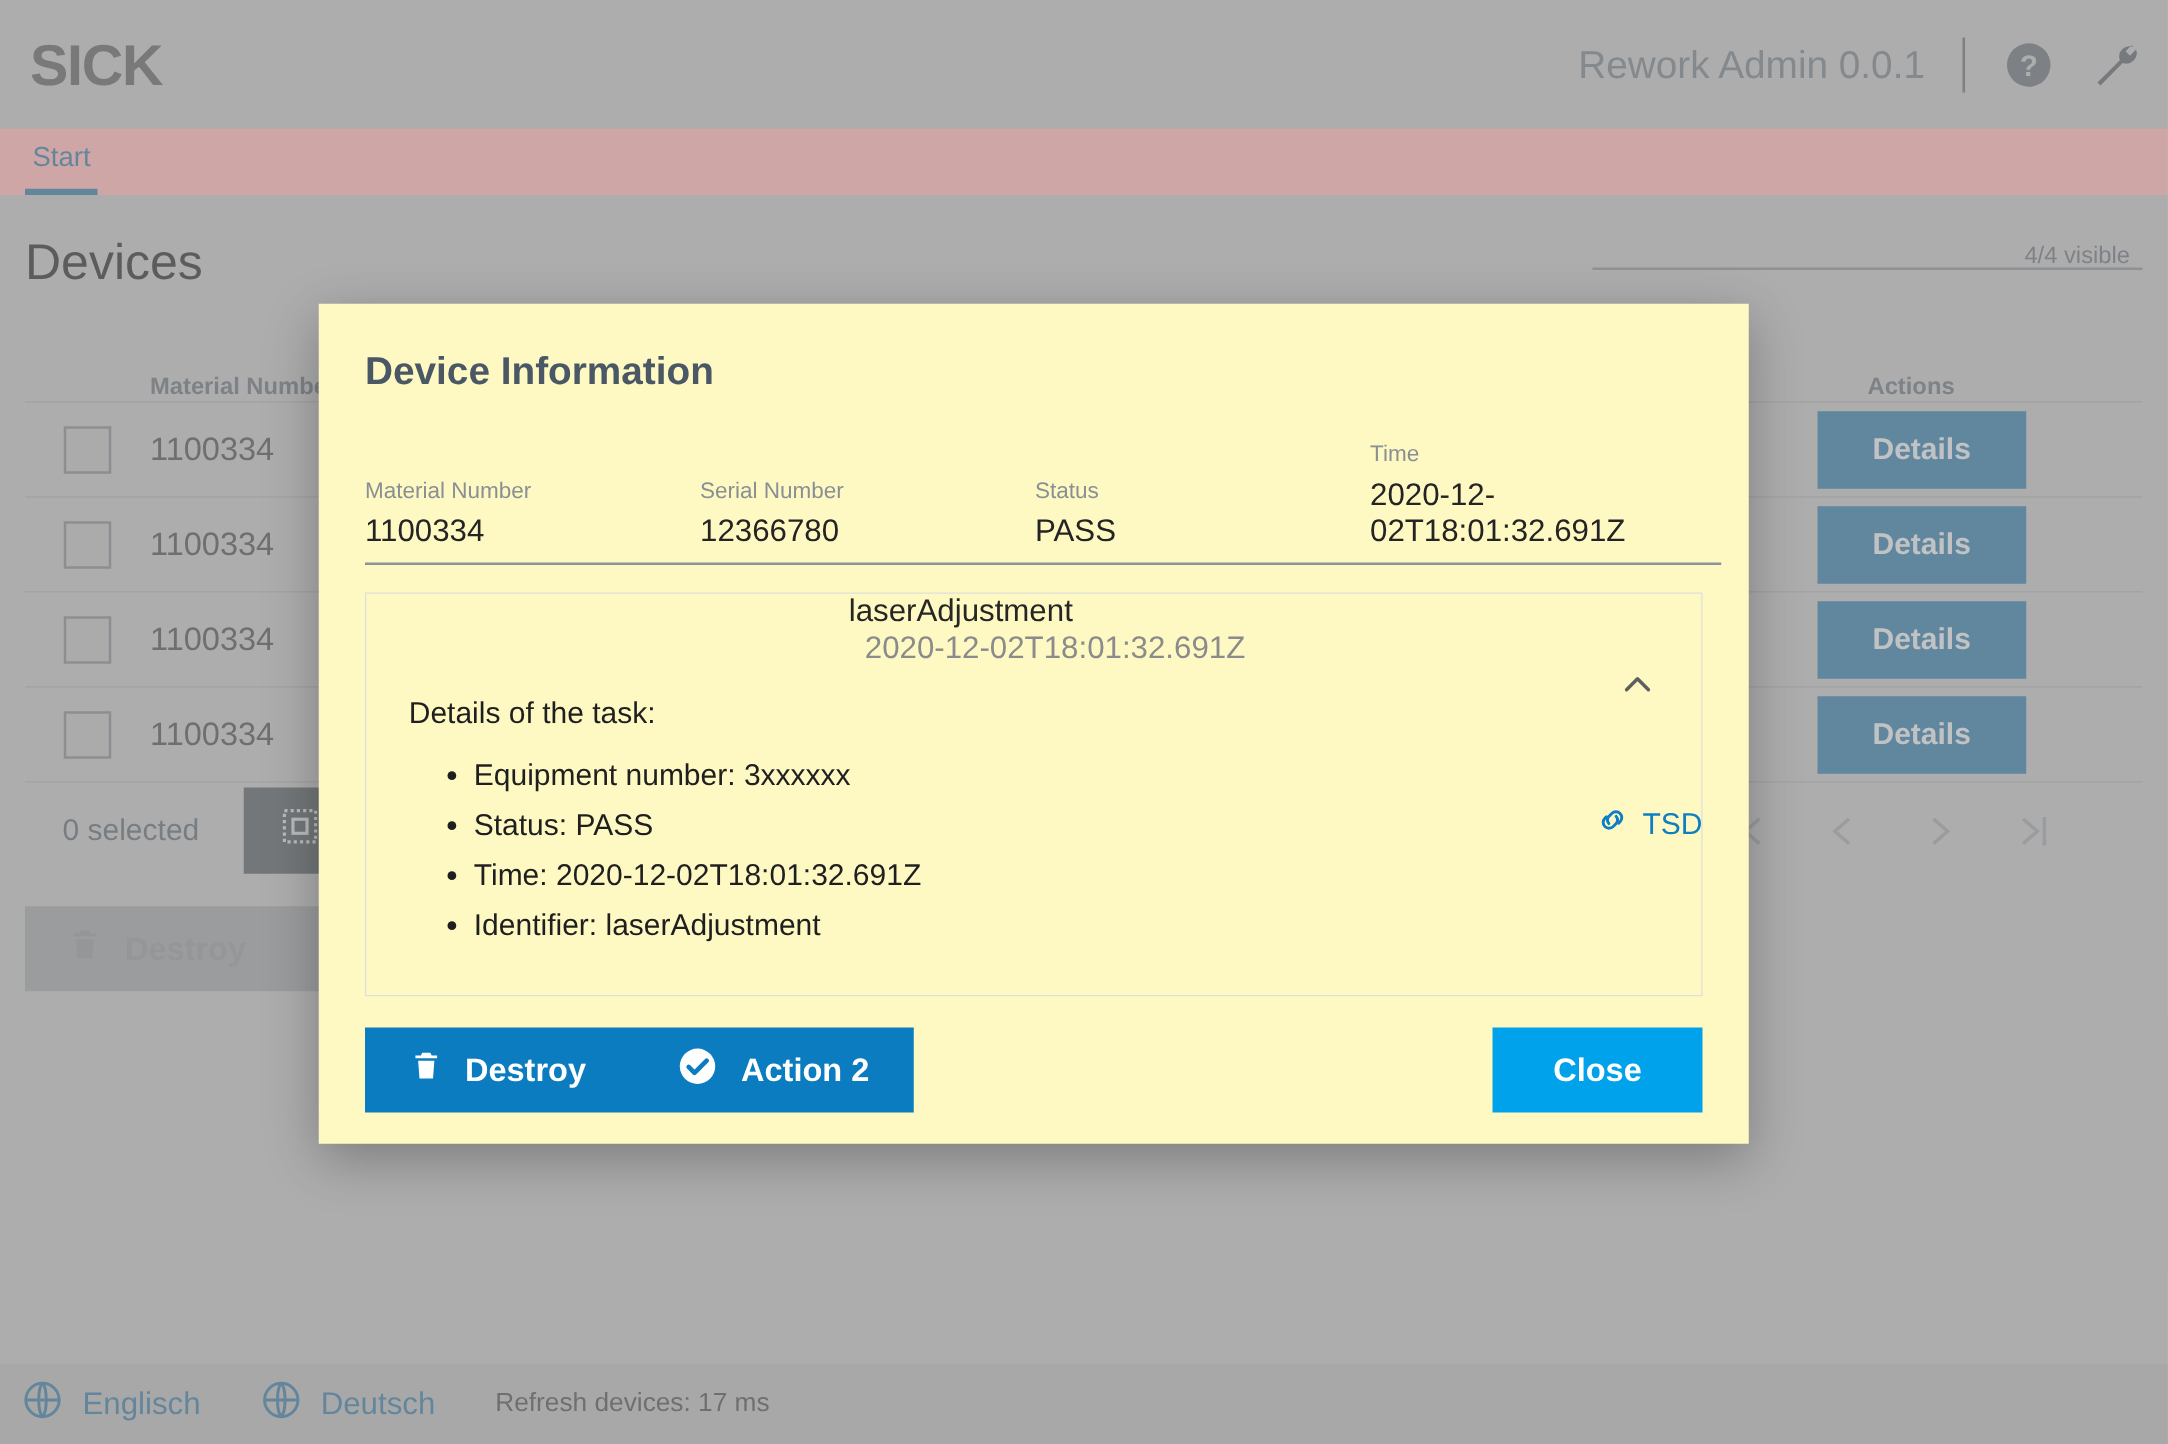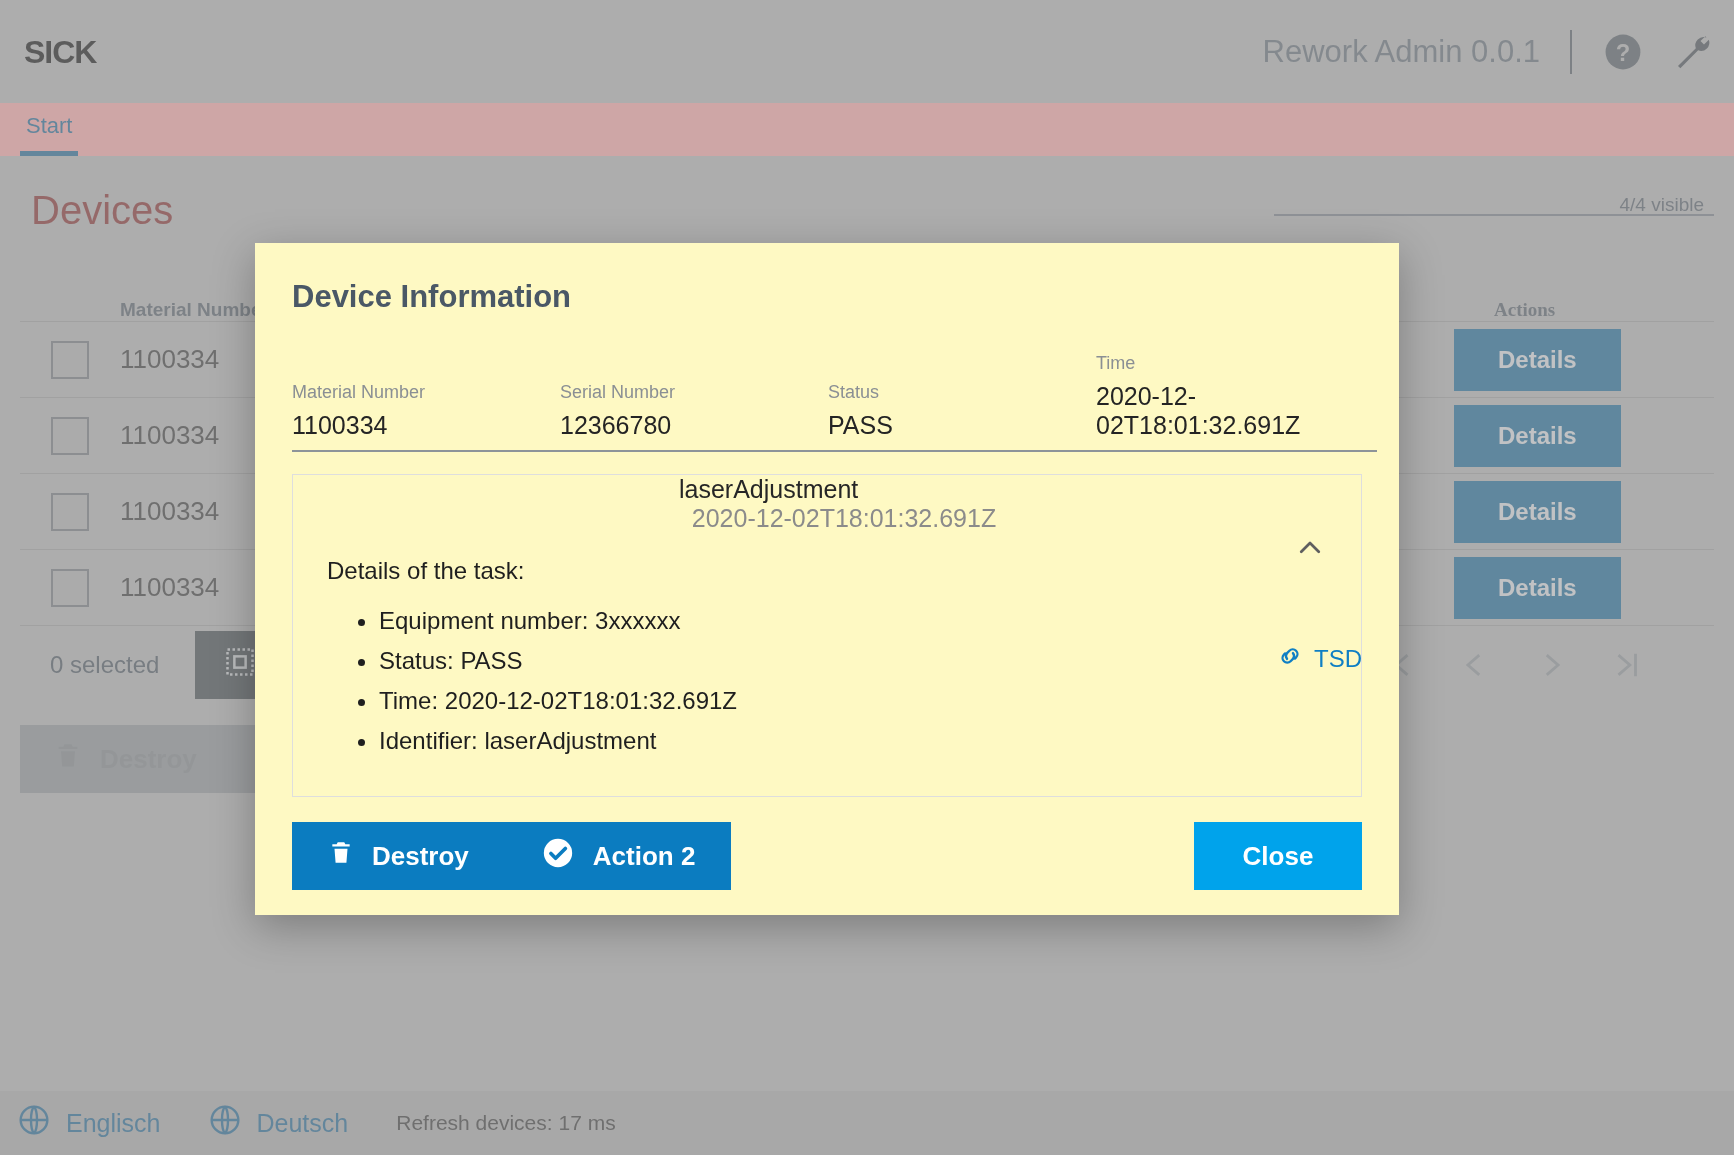--- a/index.html
+++ b/index.html
@@ -26,8 +26,8 @@
     flex-shrink: 0;
   }
   .logo {
-    font-size: 32px; font-weight: bold; letter-spacing: -1px;
-    color: #000000; line-height: 1;
+    font-size: 46px; font-weight: bold; letter-spacing: -1px;
+    color: #404040; line-height: 1;
   }
   .header-right {
     margin-left: auto; display: flex; align-items: center; gap: 0;

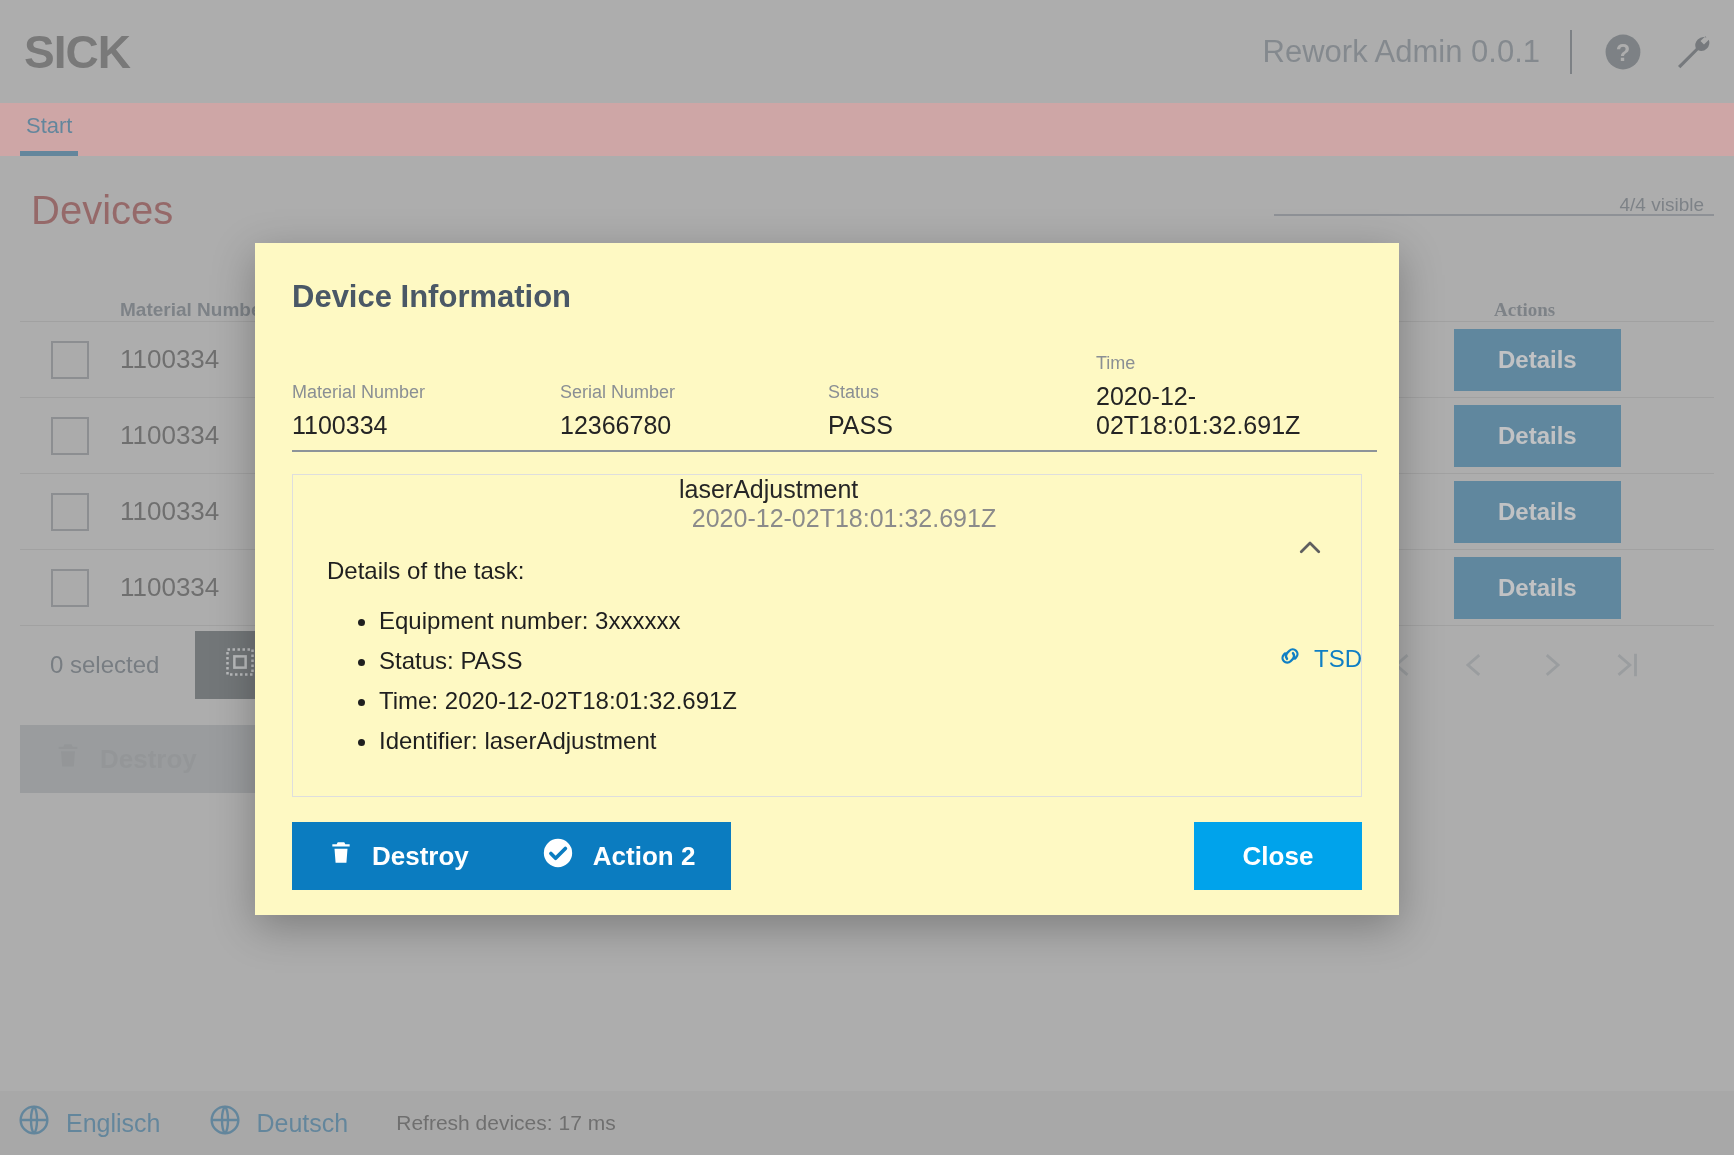--- a/index.html
+++ b/index.html
@@ -59,8 +59,8 @@
   
   .content { flex: 1; position: relative; padding: 0 20px; }
   .page-title {
-    font-size: 40px; color: #7f1d1d; font-weight: 400;
-    margin-top: 32px; margin-left: 11px;
+    font-size: 40px; color: #000000; font-weight: 400;
+    margin-top: 32px; margin-left: 0;
   }
   .visible-count {
     position: absolute; right: 30px; top: 38px;

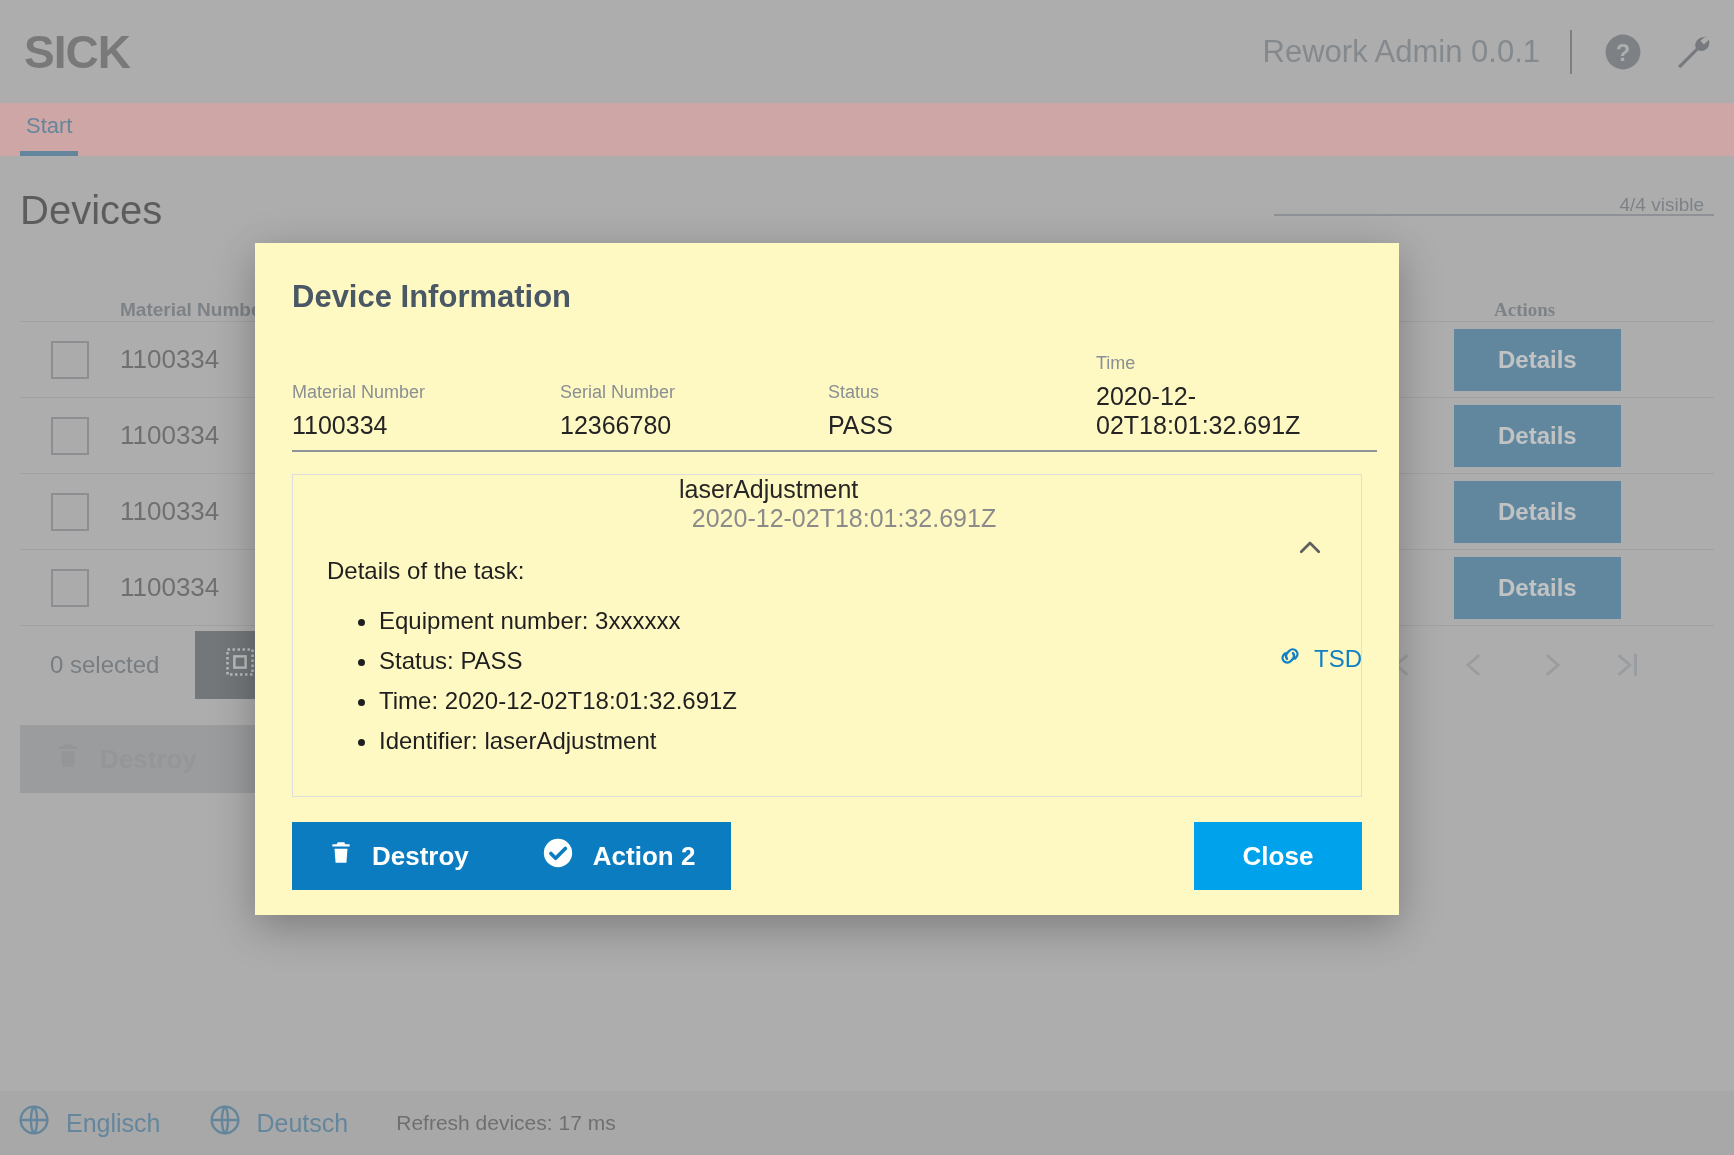--- a/index.html
+++ b/index.html
@@ -80,7 +80,7 @@
   .th-check { width: 100px; }
   .th-mat { width: 320px; }
   .th-spacer { flex: 1; }
-  .th-actions { width: 220px; font-family: Liberation Serif, serif; }
+  .th-actions { width: 220px; }
   .trow {
     display: flex; align-items: center; height: 76px;
     border-top: 1px solid #9a9a9a;

